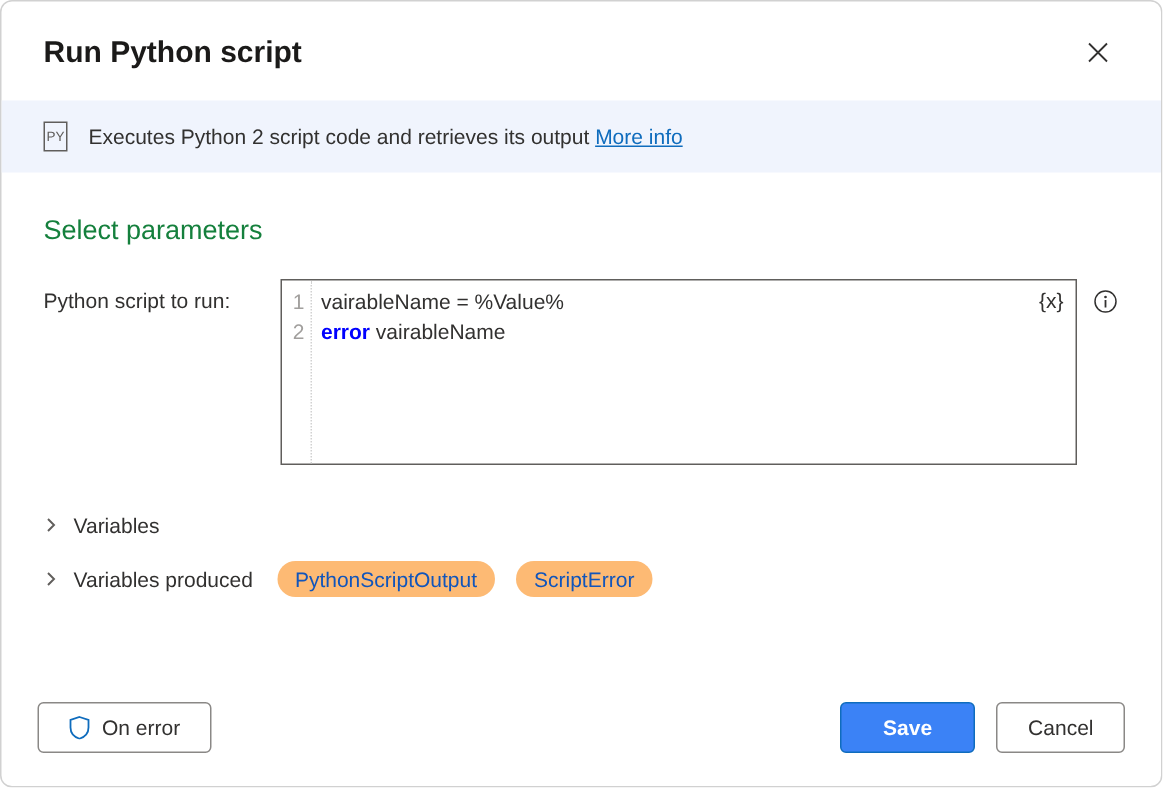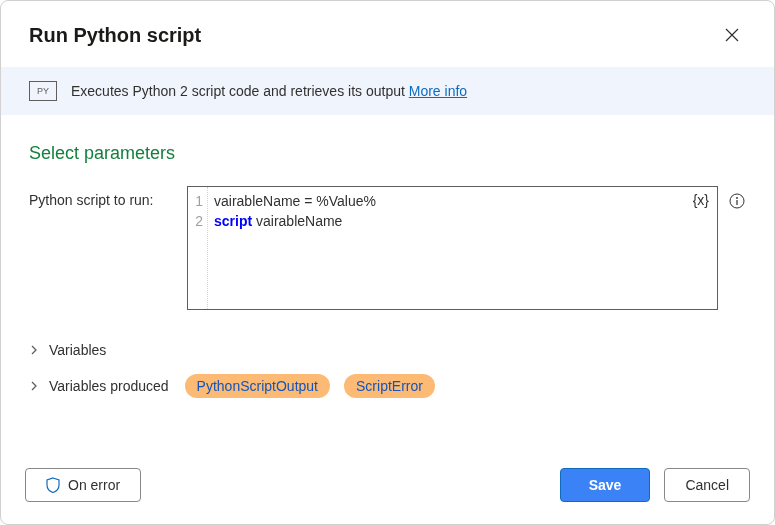--- a/index.html
+++ b/index.html
@@ -51,7 +51,7 @@
     color: #323130;
   }
   .py-badge {
-    width: 28px;
+    width: 16px;
     height: 20px;
     border: 1px solid #605e5c;
     display: flex;

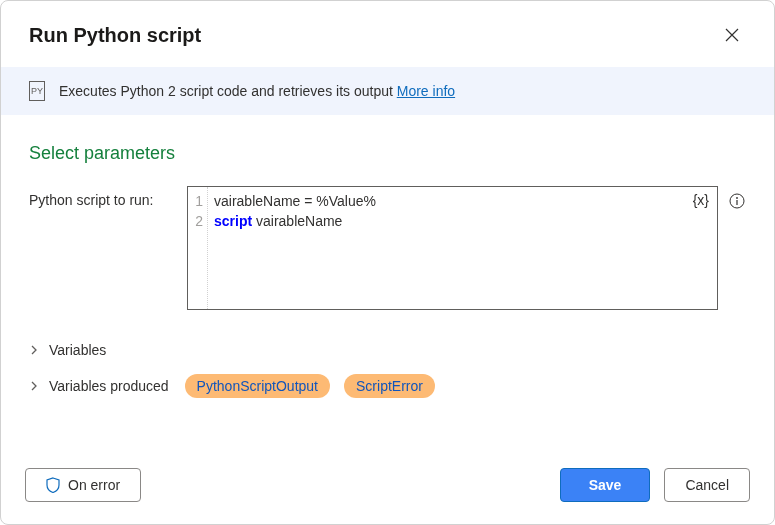--- a/index.html
+++ b/index.html
@@ -242,7 +242,7 @@
               <div>1</div>
               <div>2</div>
             </div>
-          <div class="code-body" id="code-body"><div><span>vairableName = %Value%</span></div><div><span class="kw">script</span><span> vairableName</span></div></div>
+          <div class="code-body" id="code-body"><div><span>vairableName = %Value%</span></div><div><span class="kw">error</span><span> vairableName</span></div></div>
           <button class="var-btn">{x}</button>
         </div>
         <button class="info-icon-btn">

